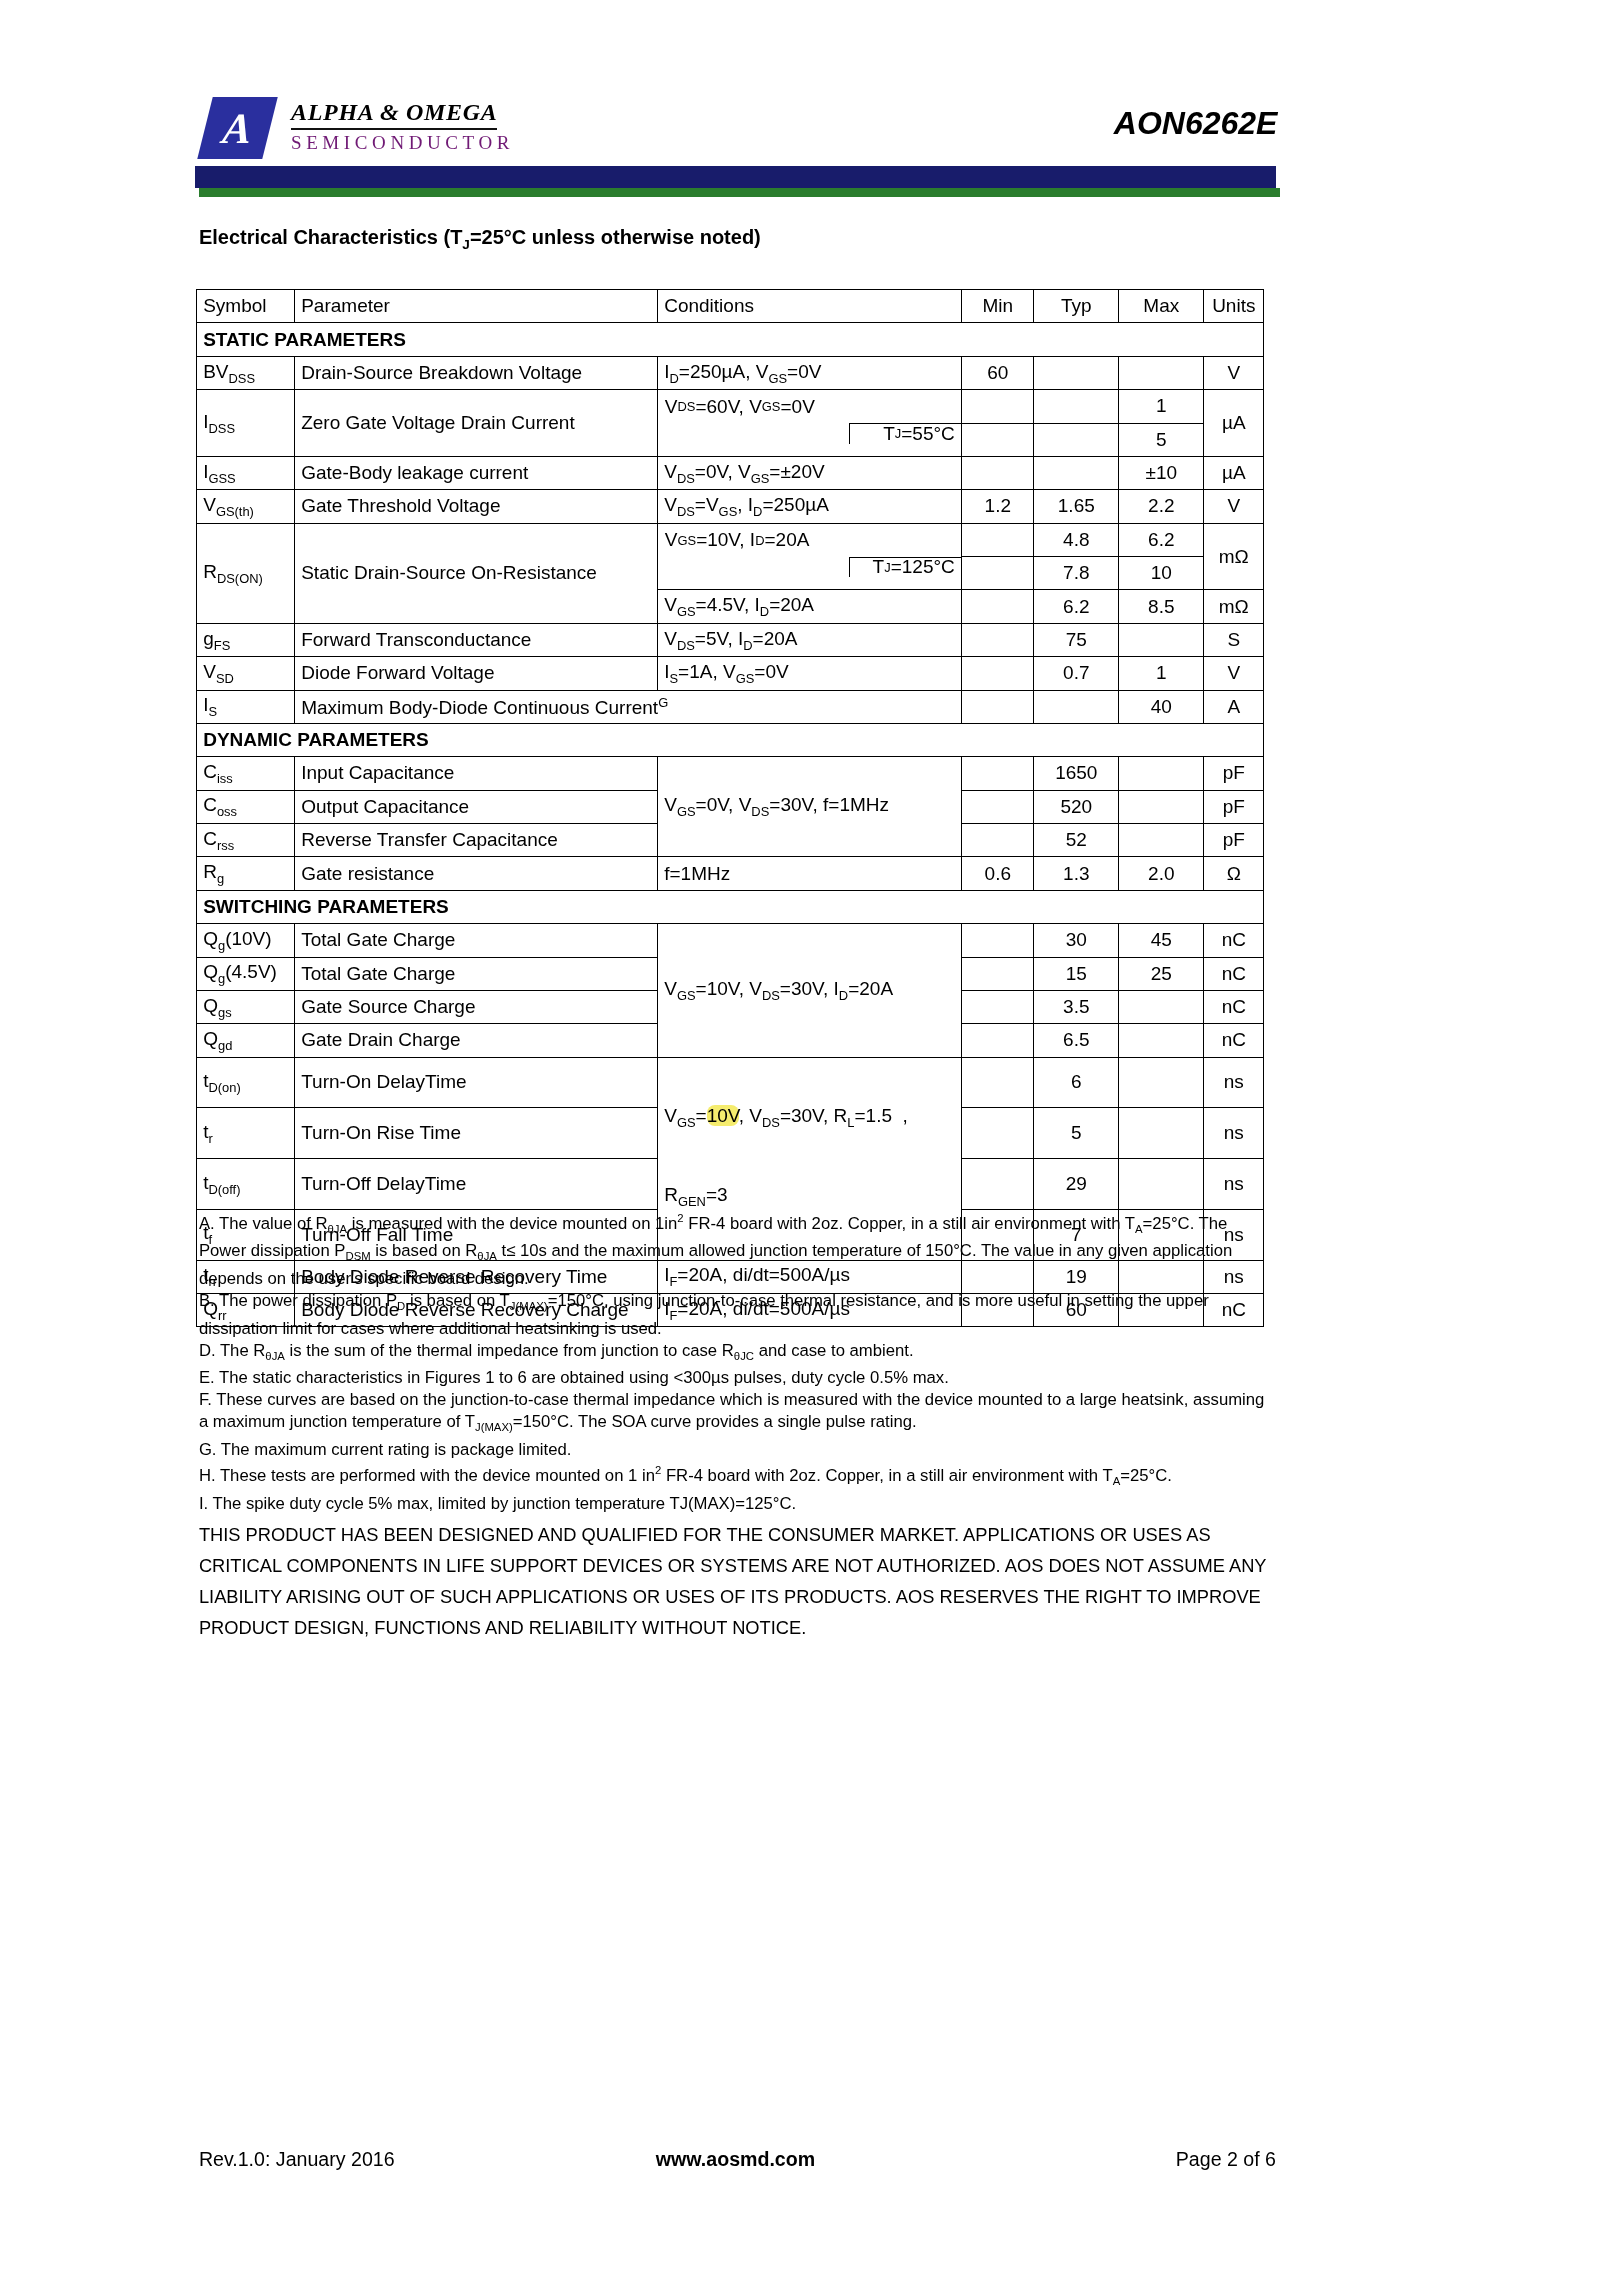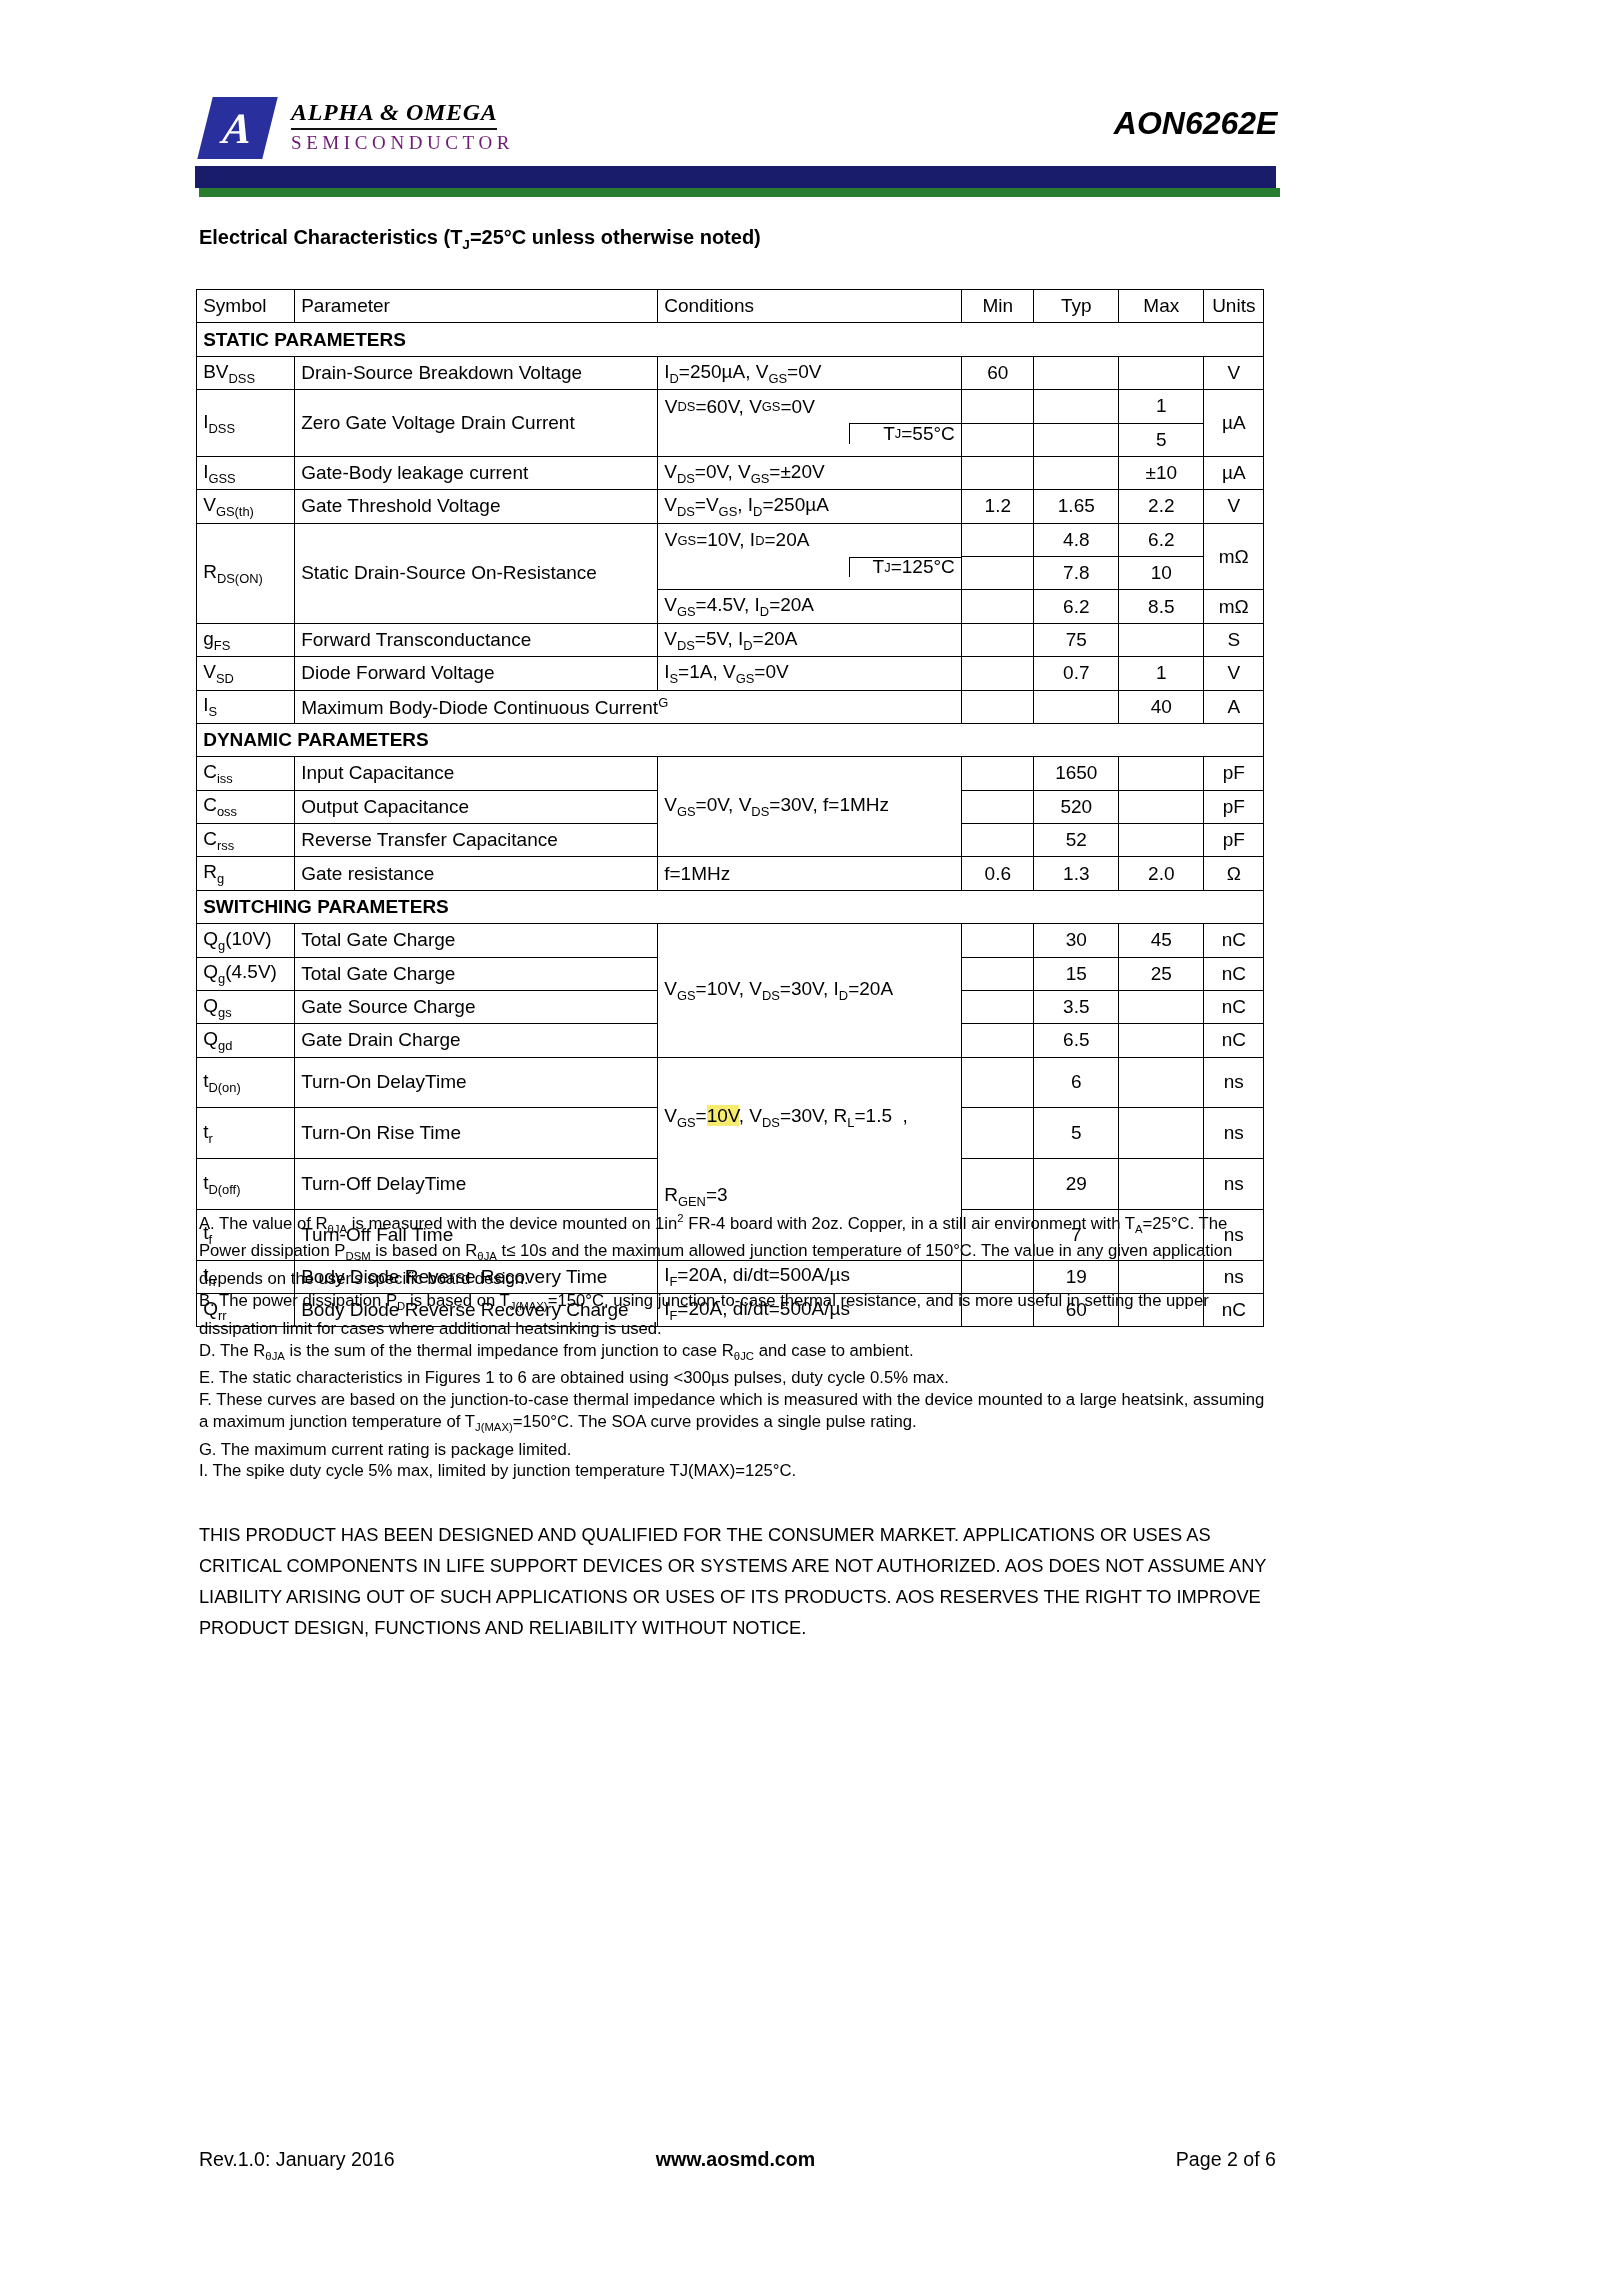--- a/index.html
+++ b/index.html
@@ -36,7 +36,7 @@
           display:flex;align-items:center;justify-content:flex-end;padding-right:6.5px;}
   .cond2{white-space:pre-wrap;}
   .cond2 div{line-height:27.5px;}
-  .hl{background:var(--highlight,#f5ec6e);}
+  .hl{background:var(--highlight,#f5ec6e);border-radius:8px;}
 
   
   .notes{position:absolute;top:1208px;left:3.9px;width:1072px;font-size:16.7px;line-height:21.6px;}

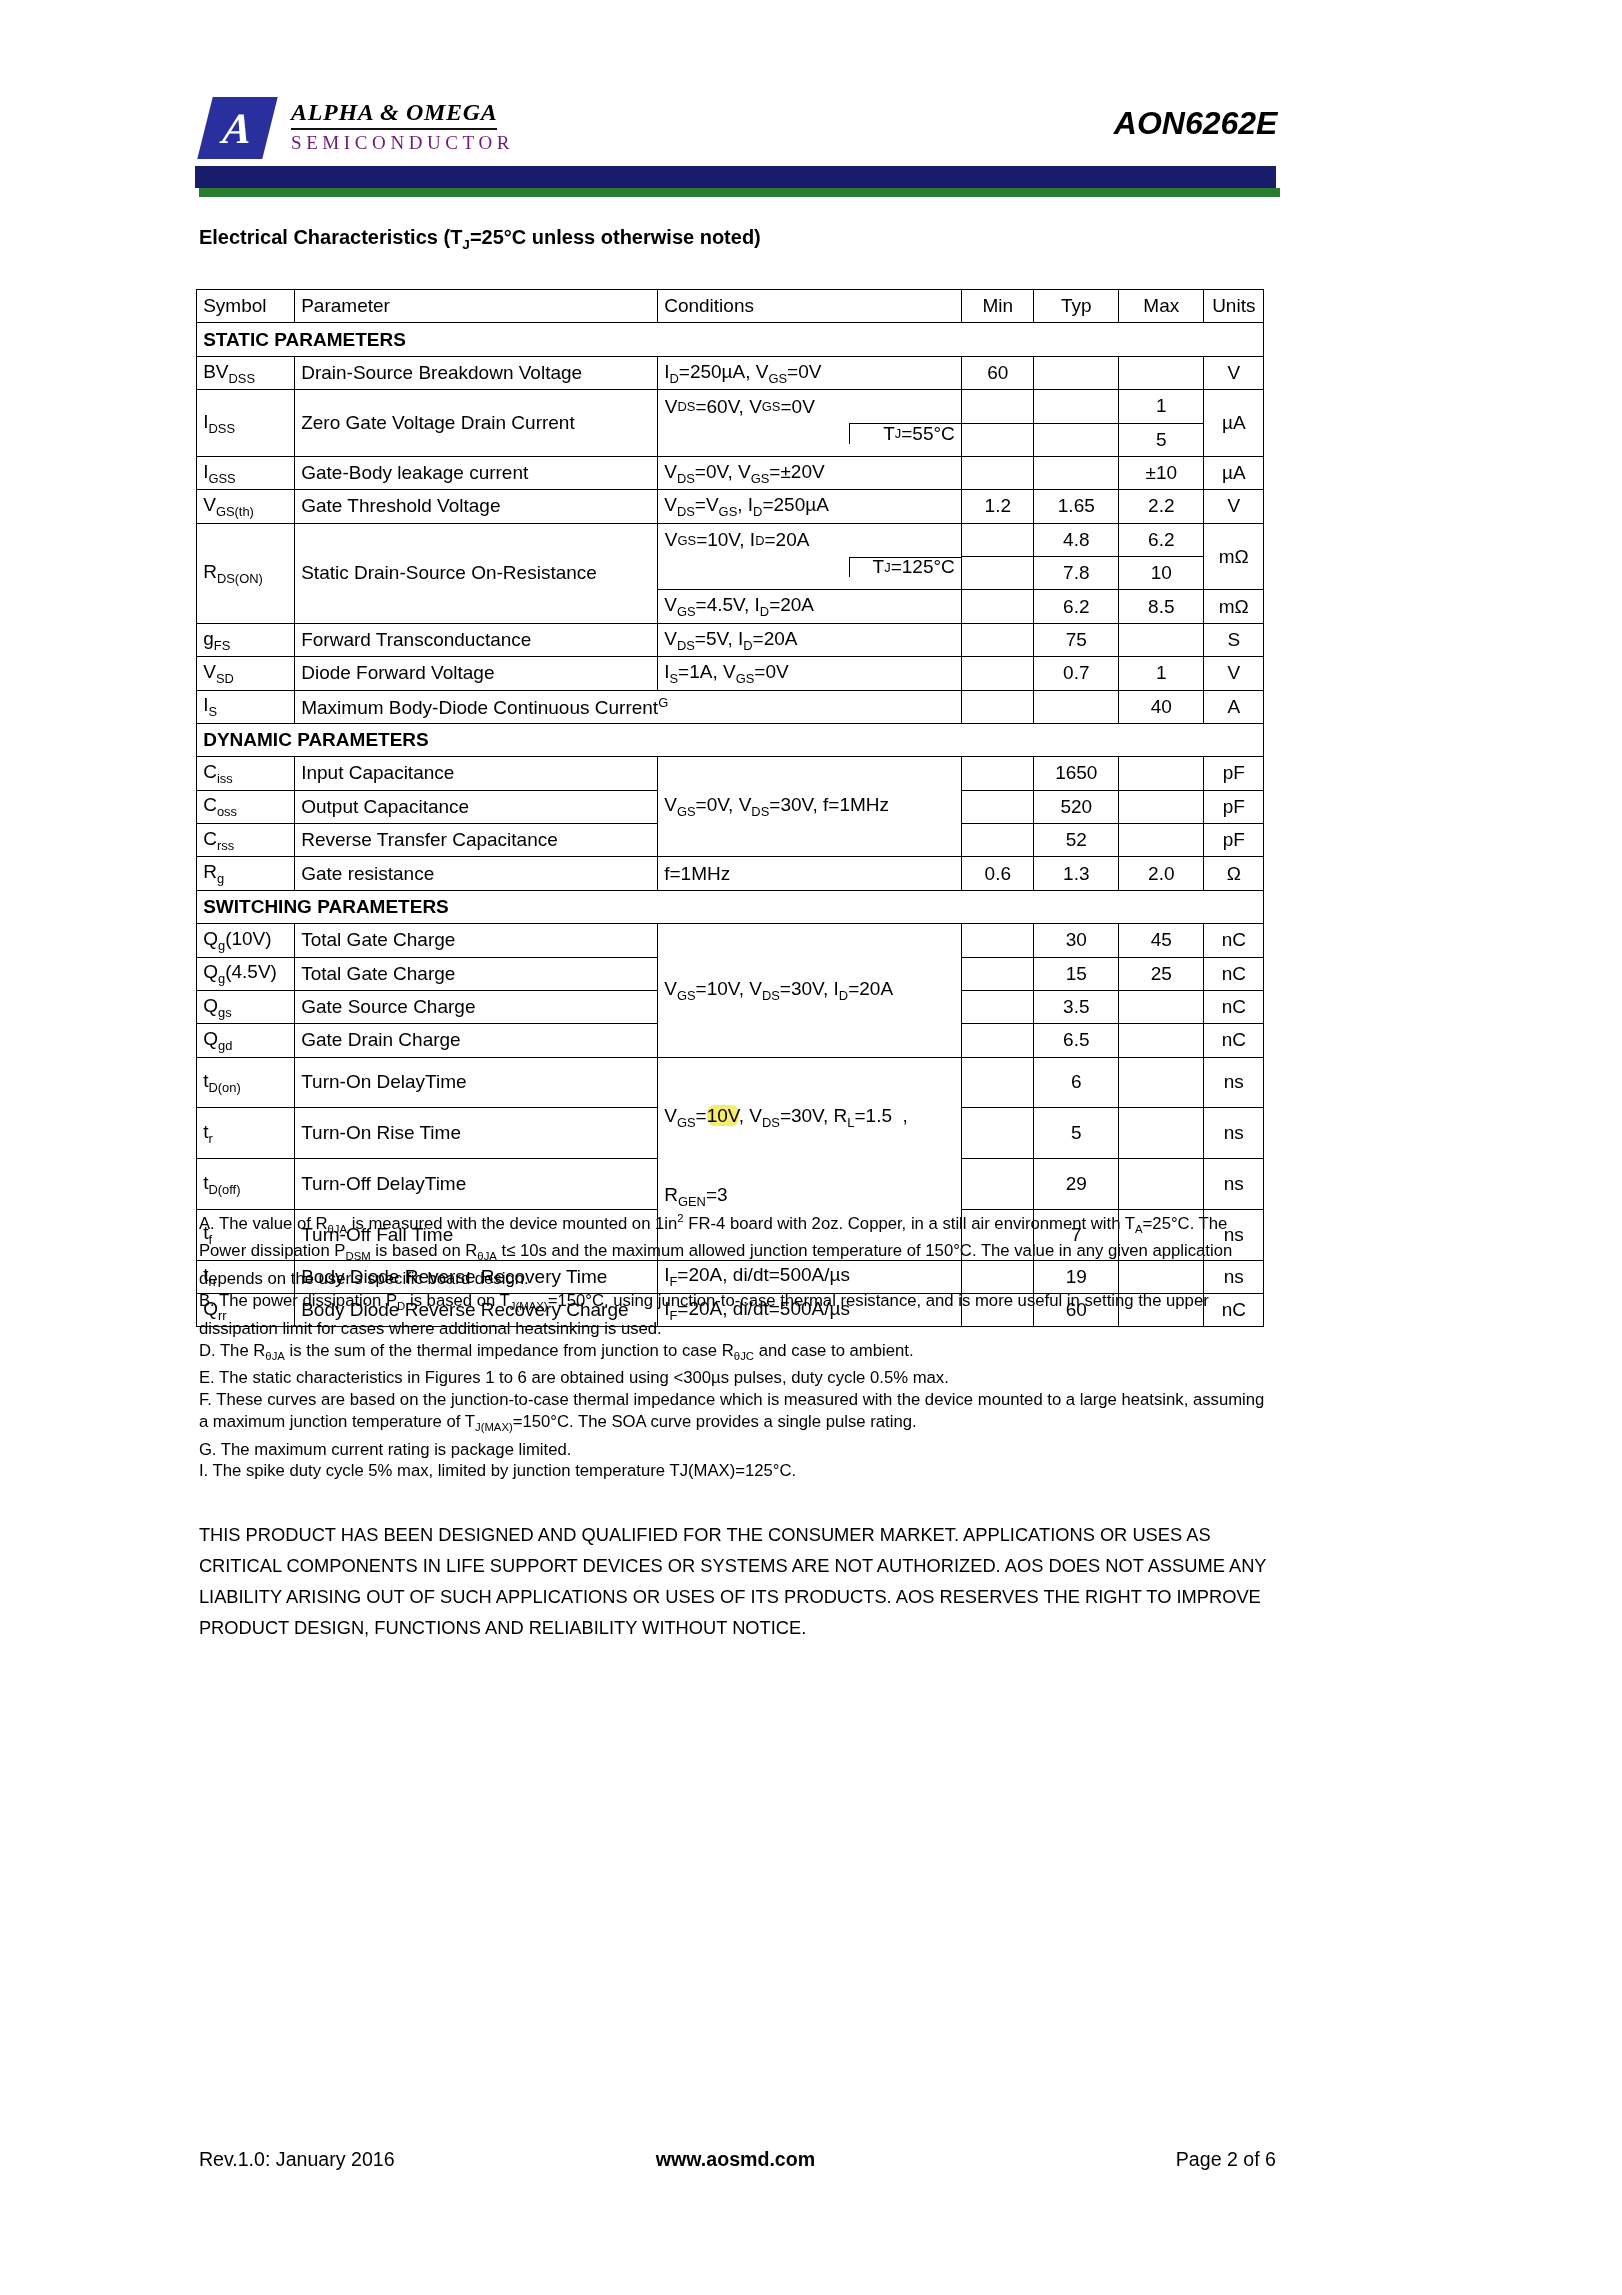--- a/index.html
+++ b/index.html
@@ -338,6 +338,7 @@
     <p>E. The static characteristics in Figures 1 to 6 are obtained using &lt;300µs pulses, duty cycle 0.5% max.</p>
     <p>F. These curves are based on the junction-to-case thermal impedance which is measured with the device mounted to a large heatsink, assuming a maximum junction temperature of T<sub>J(MAX)</sub>=150°C. The SOA curve provides a single pulse rating.</p>
     <p>G. The maximum current rating is package limited.</p>
+    <p>H. These tests are performed with the device mounted on 1 in<sup>2</sup> FR-4 board with 2oz. Copper, in a still air environment with T<sub>A</sub>=25°C.</p>
     <p>I. The spike duty cycle 5% max, limited by junction temperature TJ(MAX)=125°C.</p>
   </div>
 

